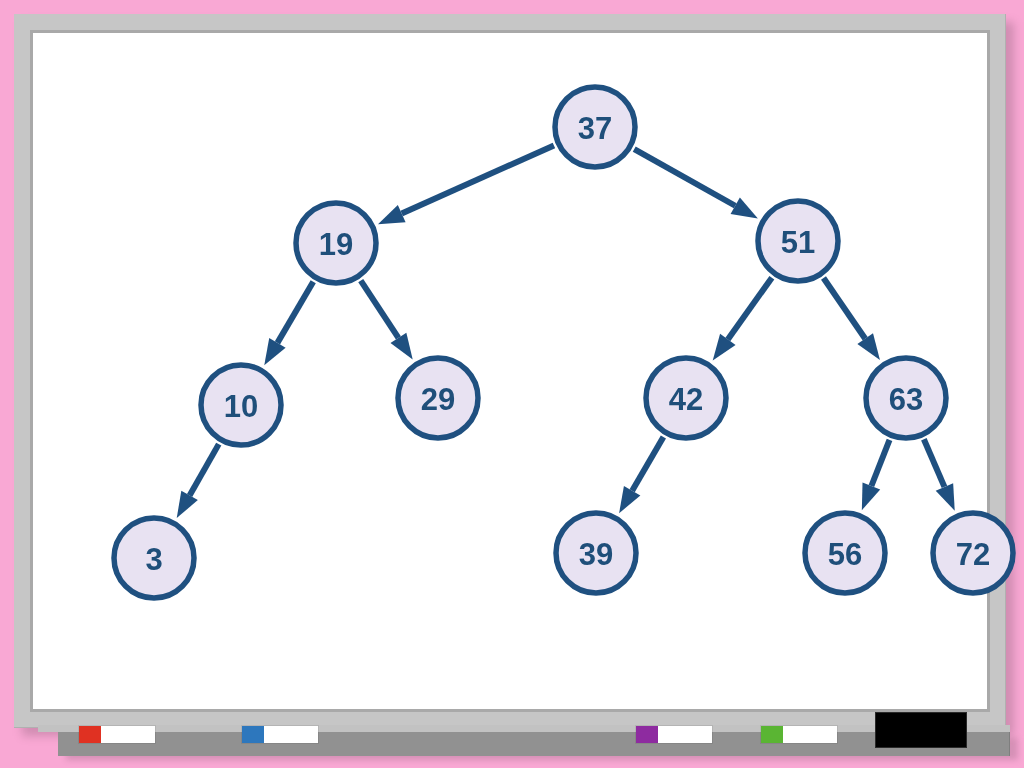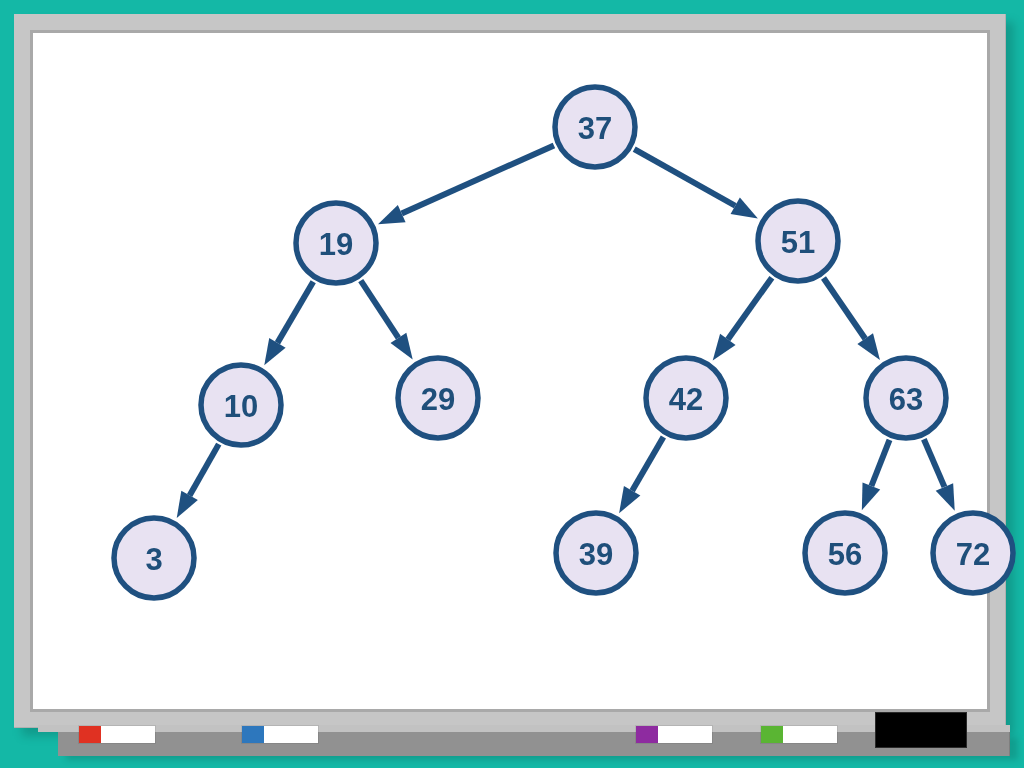--- a/index.html
+++ b/index.html
@@ -17,7 +17,7 @@
     position: relative;
     width: 1024px;
     height: 768px;
-    background: #14b8a6;
+    background: #f9a8d4;
   }
 
   

